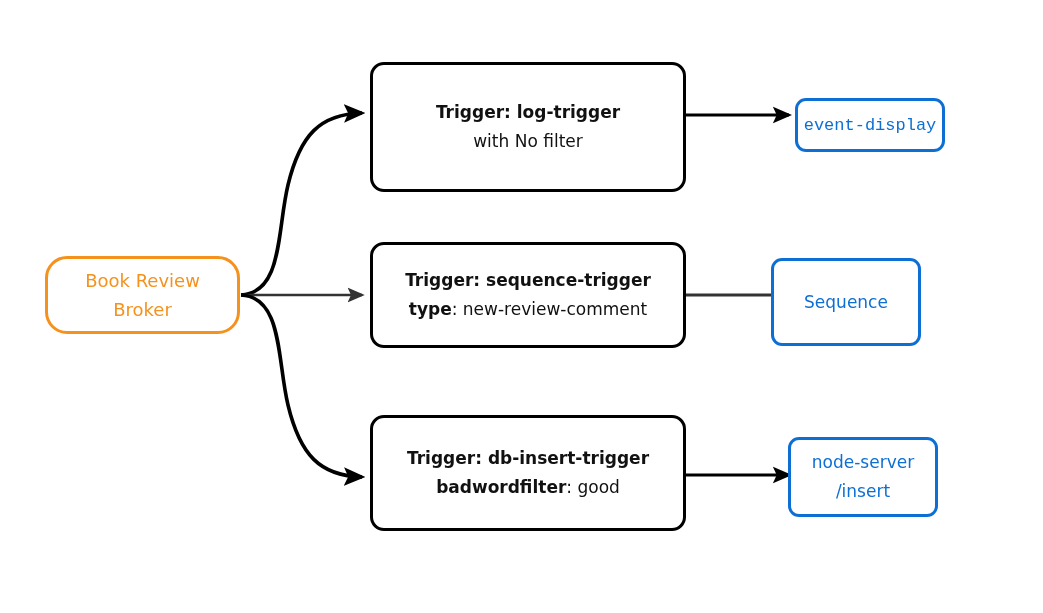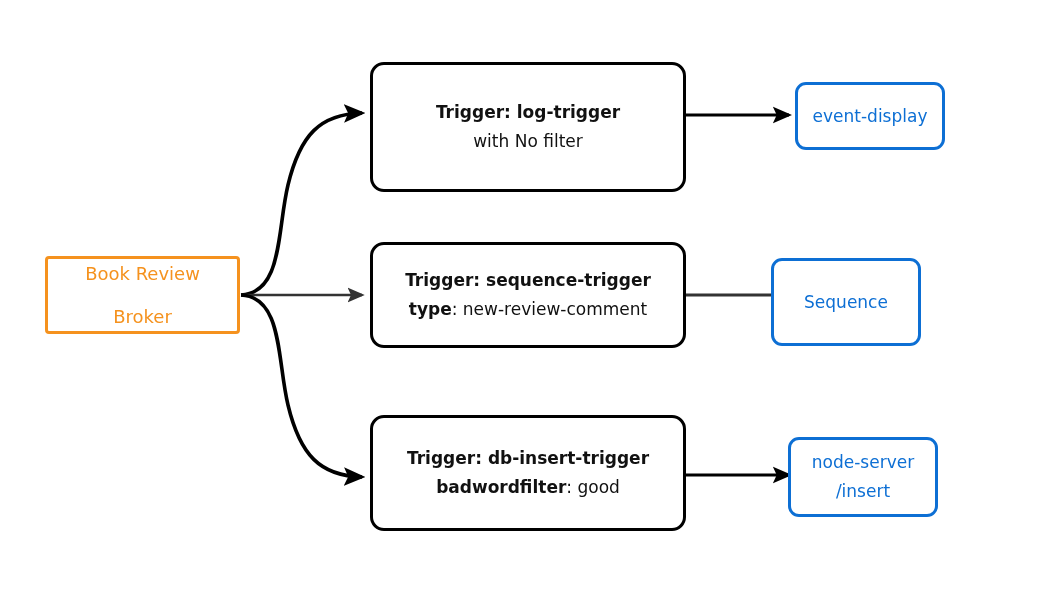--- a/index.html
+++ b/index.html
@@ -125,7 +125,7 @@
     </div>
   </div>
 
-  <div class="node node-service" style="left:795px; top:82px; width:150px; height:68px;">
+  <div class="node node-service" style="left:795px; top:98px; width:150px; height:54px;font-family:Liberation Mono, monospace;">
     <div class="node-line">event-display</div>
   </div>
 

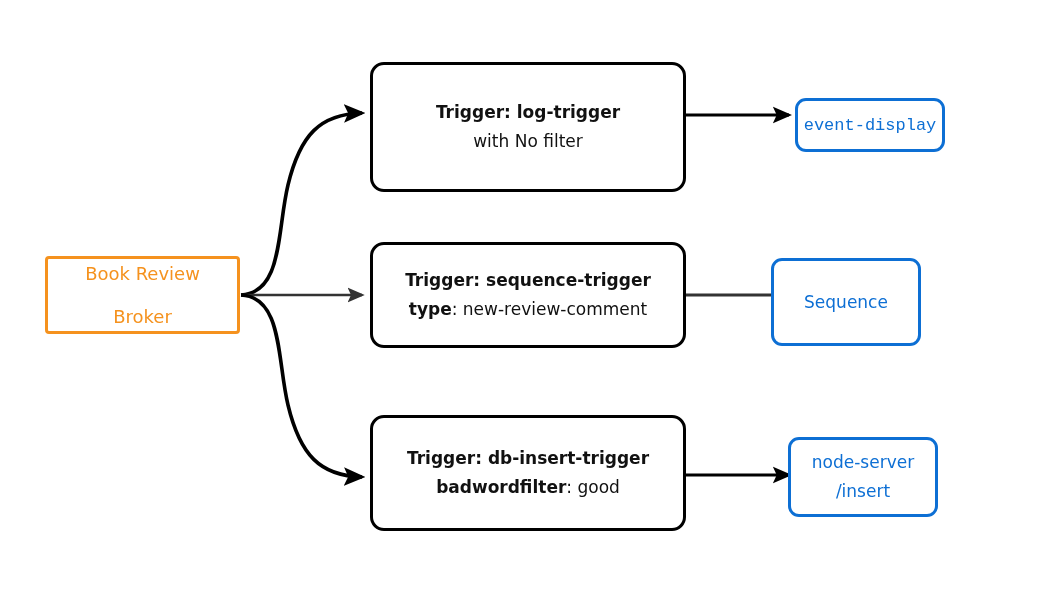--- a/index.html
+++ b/index.html
@@ -38,11 +38,10 @@
   }
   .node-broker {
     border: 3px solid #F5921E;
-    border-radius: 4px;
+    border-radius: 22px;
     color: #F5921E;
     font-size: 18px;
     line-height: 29px;
-    justify-content: space-between;
   }
   .node-trigger {
     border: 3.5px solid #000000;

